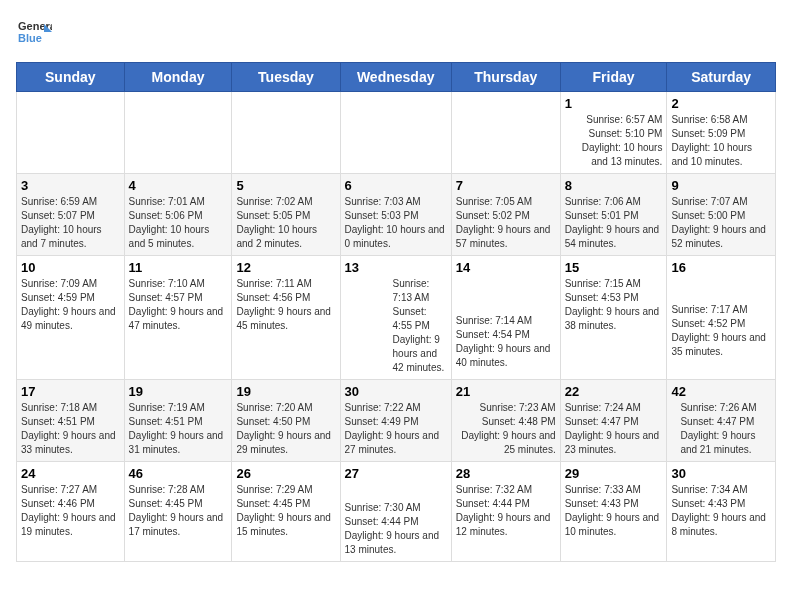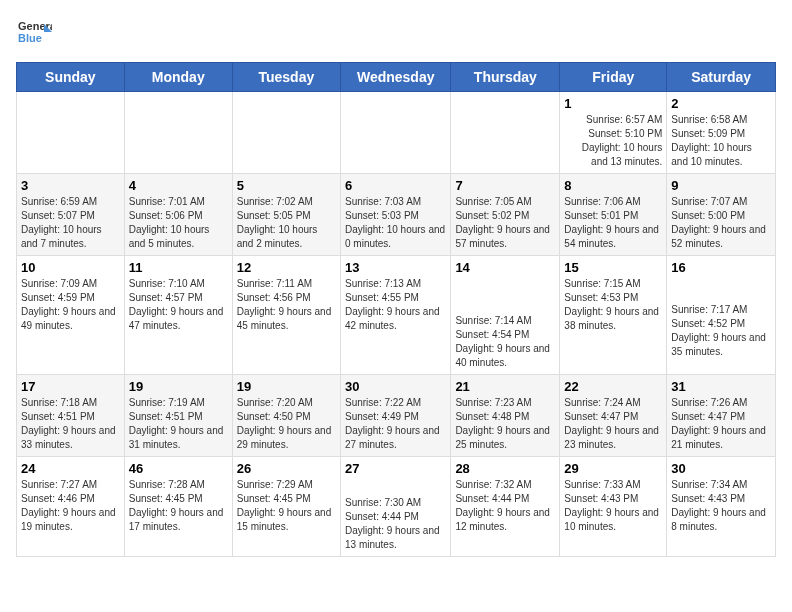--- a/index.html
+++ b/index.html
@@ -196,7 +196,7 @@
         </td>
         <td>
           <span class="day-num">13</span>
-          <div class="day-info" style="white-space: pre-line;">Sunrise: 7:13 AM
+          <div class="day-info" style="white-space: pre-line; margin-left: 48px;">Sunrise: 7:13 AM
 Sunset: 4:55 PM
 Daylight: 9 hours and 42 minutes.</div>
         </td>

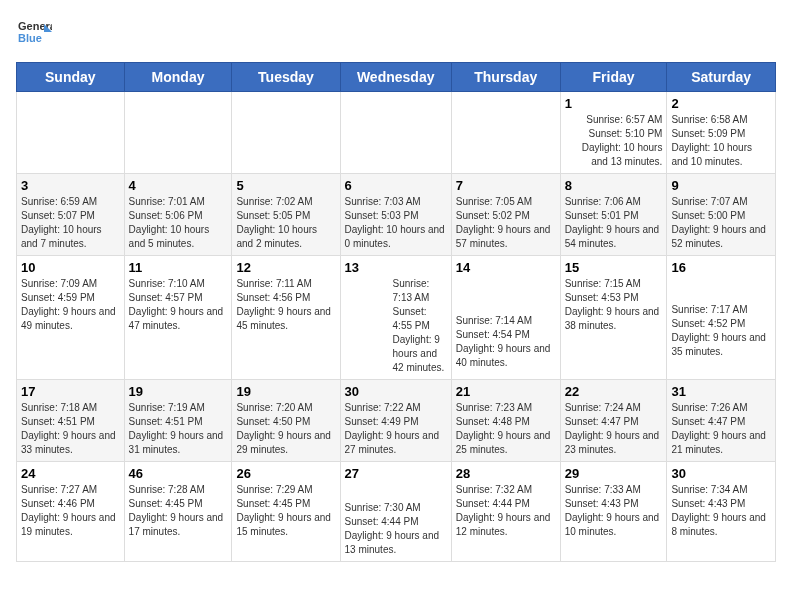--- a/index.html
+++ b/index.html
@@ -257,7 +257,7 @@
 Daylight: 9 hours and 23 minutes.</div>
         </td>
         <td>
-          <span class="day-num">31</span>
+          <span class="day-num">42</span>
           <div class="day-info" style="white-space: pre-line;">Sunrise: 7:26 AM
 Sunset: 4:47 PM
 Daylight: 9 hours and 21 minutes.</div>

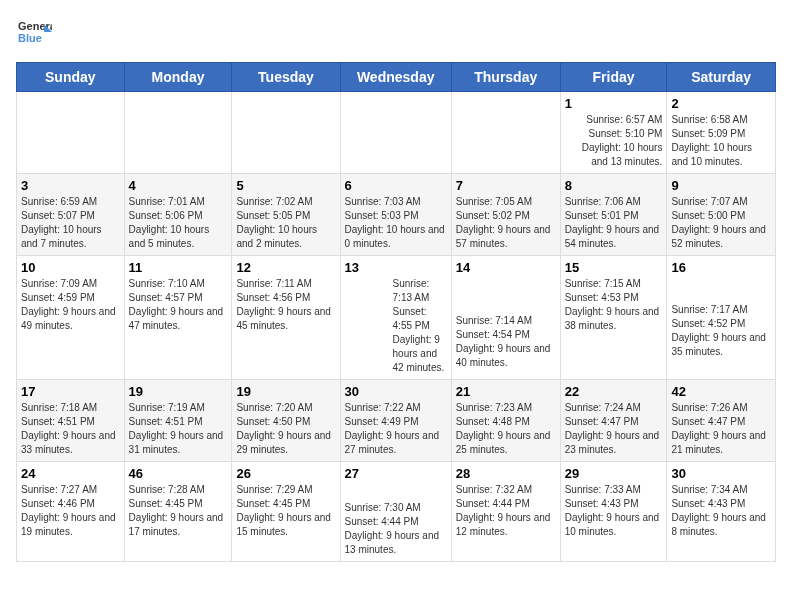--- a/index.html
+++ b/index.html
@@ -246,7 +246,7 @@
         </td>
         <td>
           <span class="day-num">21</span>
-          <div class="day-info" style="white-space: pre-line;">Sunrise: 7:23 AM
+          <div class="day-info" style="white-space: pre-line; text-align: right;">Sunrise: 7:23 AM
 Sunset: 4:48 PM
 Daylight: 9 hours and 25 minutes.</div>
         </td>

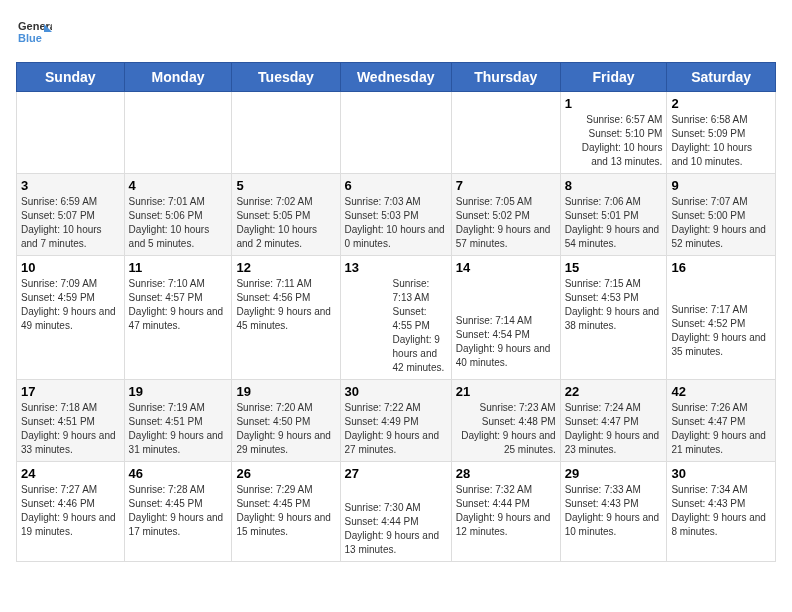--- a/index.html
+++ b/index.html
@@ -258,7 +258,7 @@
         </td>
         <td>
           <span class="day-num">42</span>
-          <div class="day-info" style="white-space: pre-line;">Sunrise: 7:26 AM
+          <div class="day-info" style="white-space: pre-line; margin-left: 9px;">Sunrise: 7:26 AM
 Sunset: 4:47 PM
 Daylight: 9 hours and 21 minutes.</div>
         </td>

